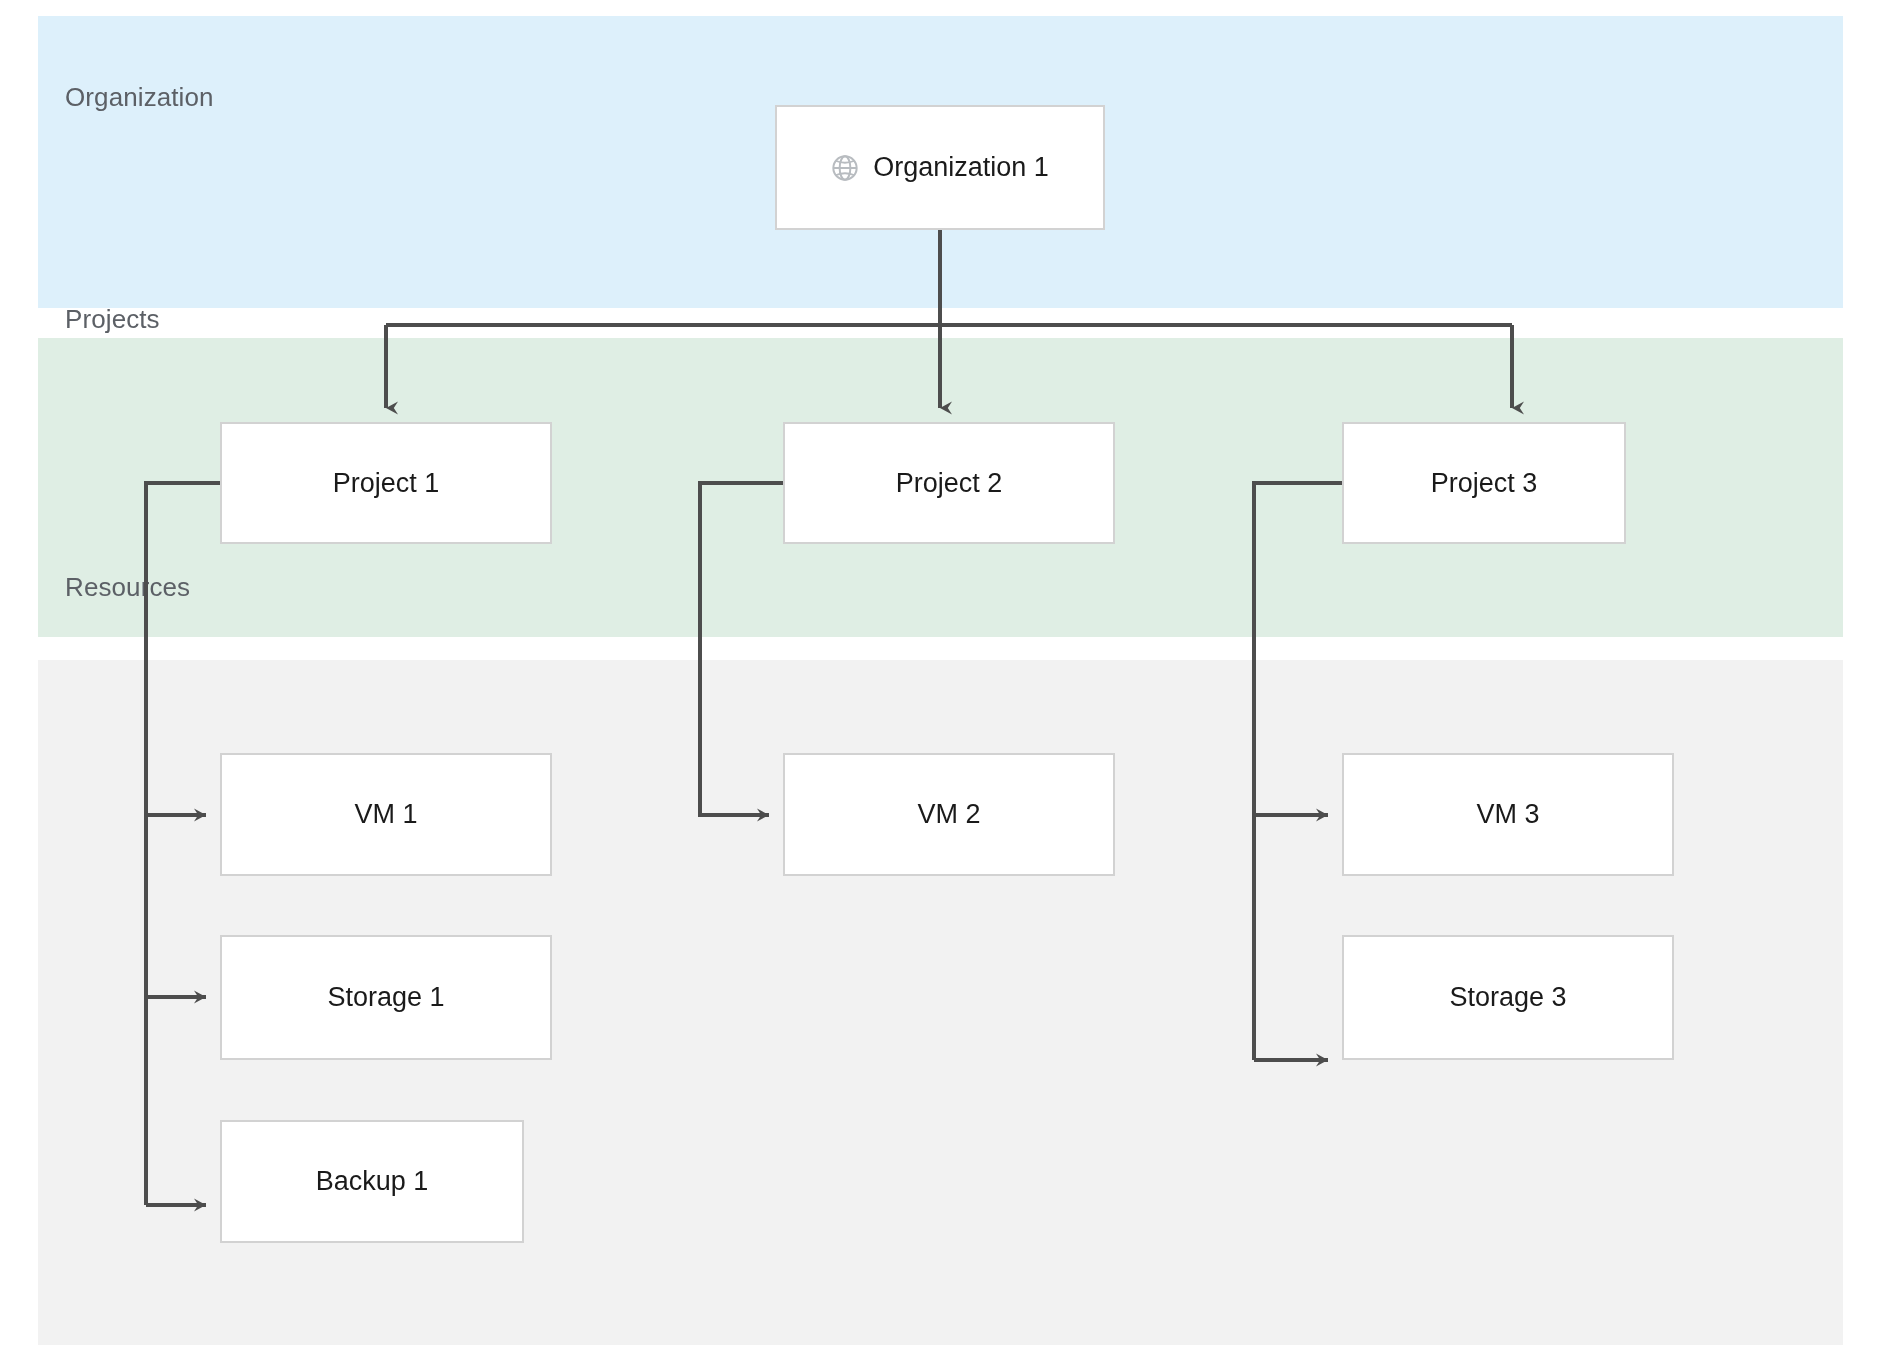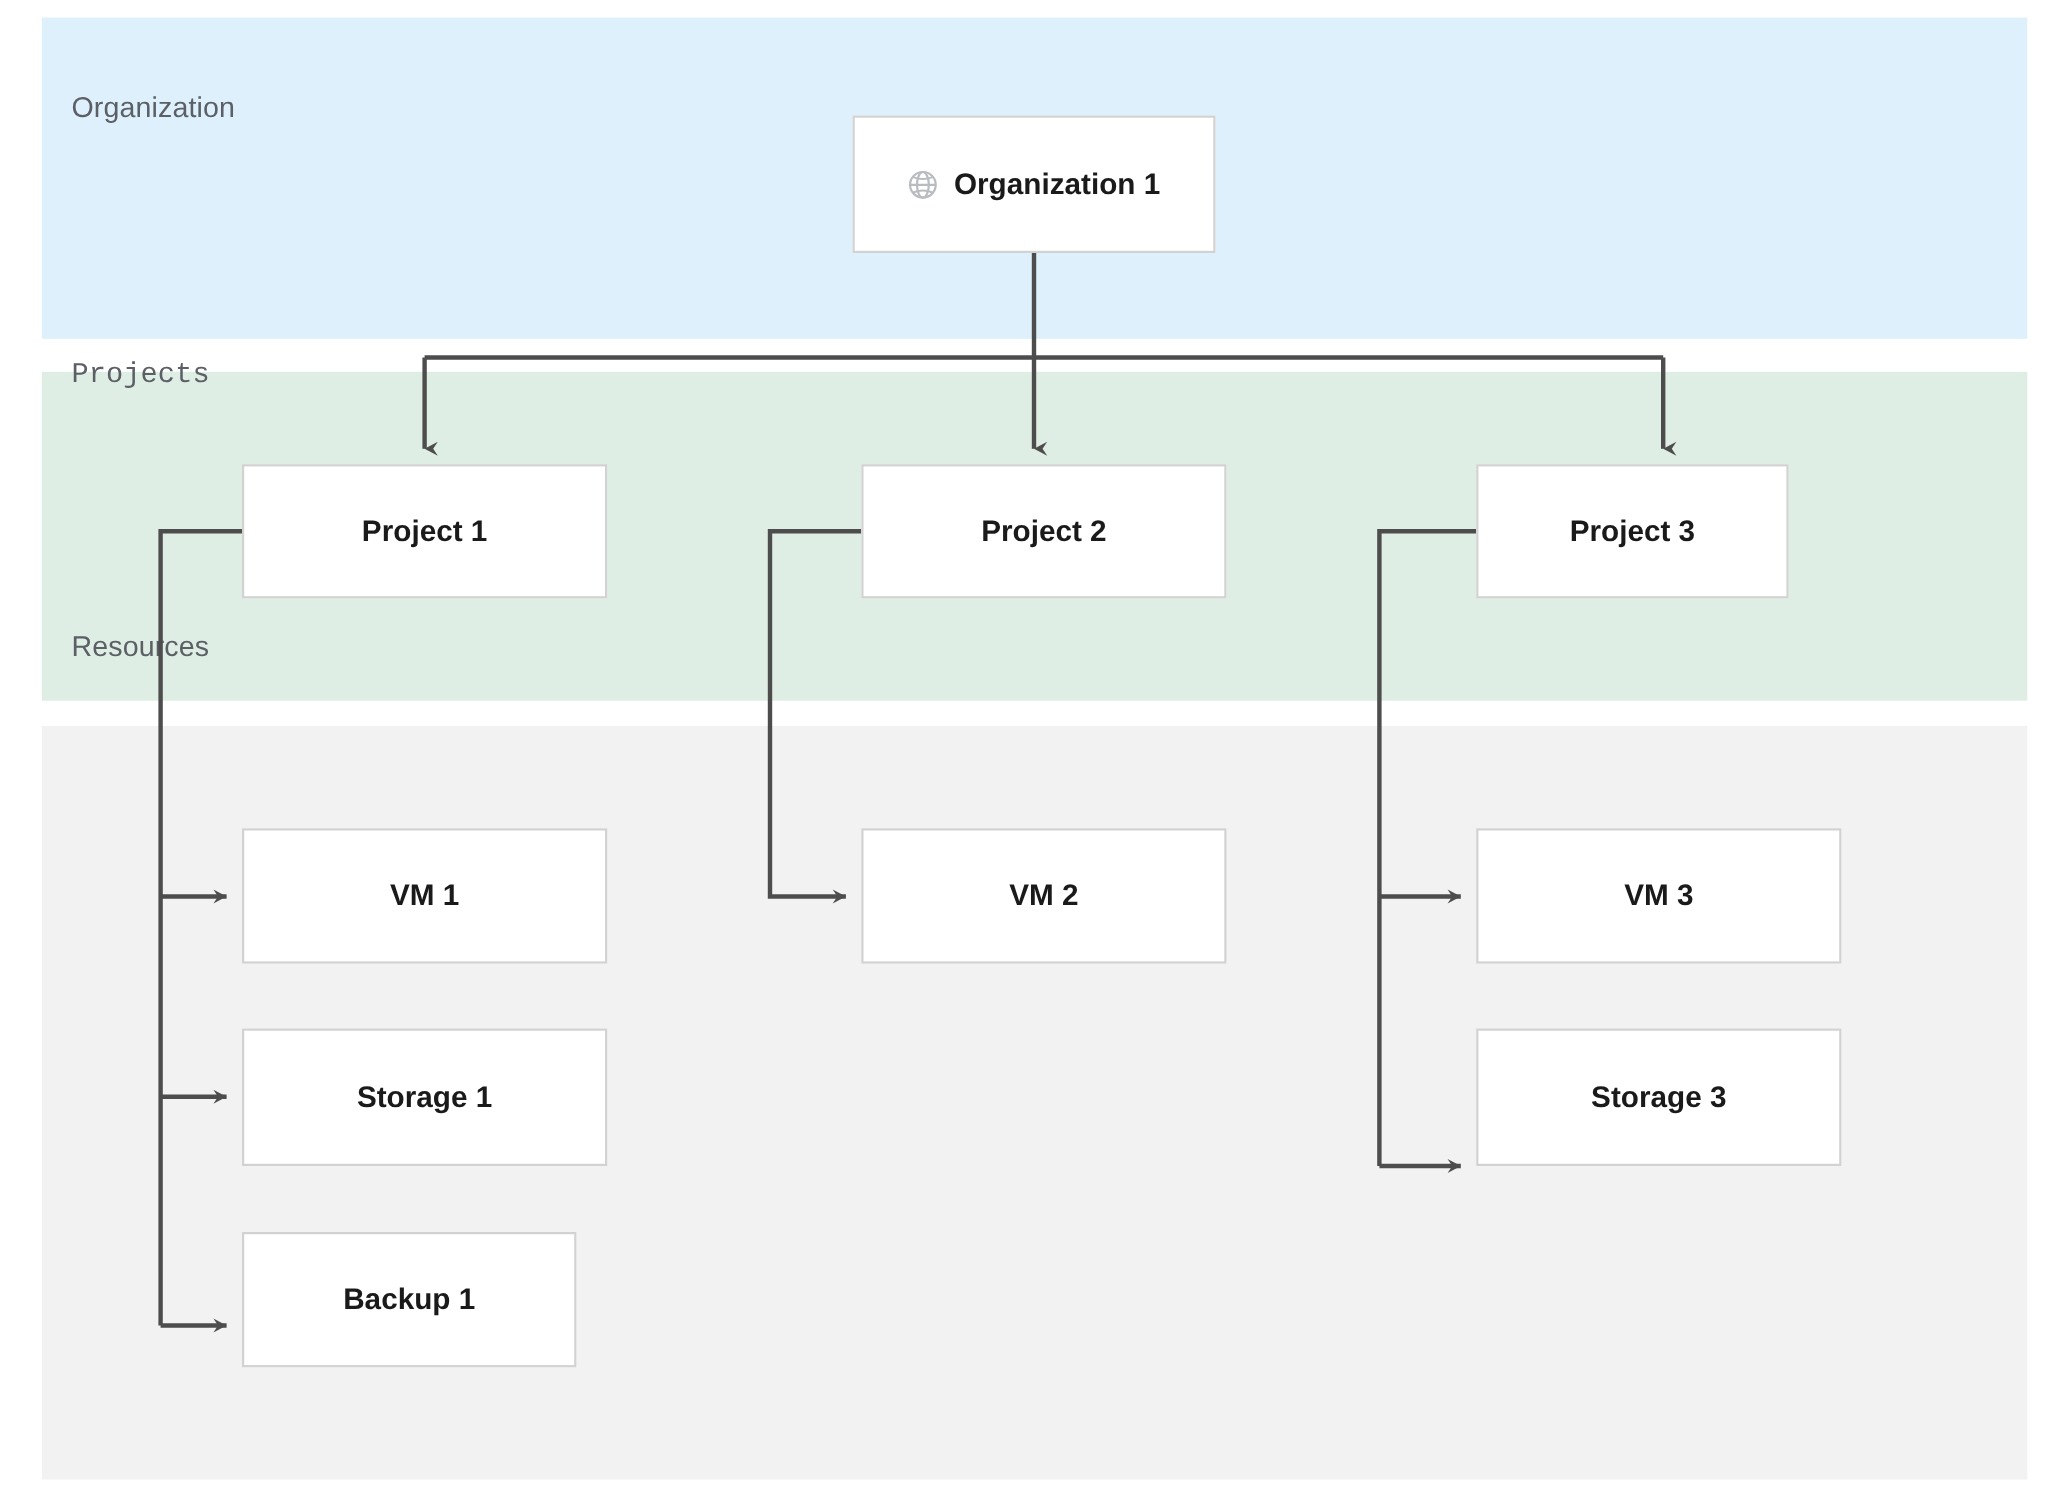--- a/index.html
+++ b/index.html
@@ -51,7 +51,6 @@
     color: #1a1a1a;
     font-family: "Liberation Sans", sans-serif;
     white-space: nowrap;
-    font-weight: bold;
   }
   .node .node-label { line-height: 1; }
   .node-inner {

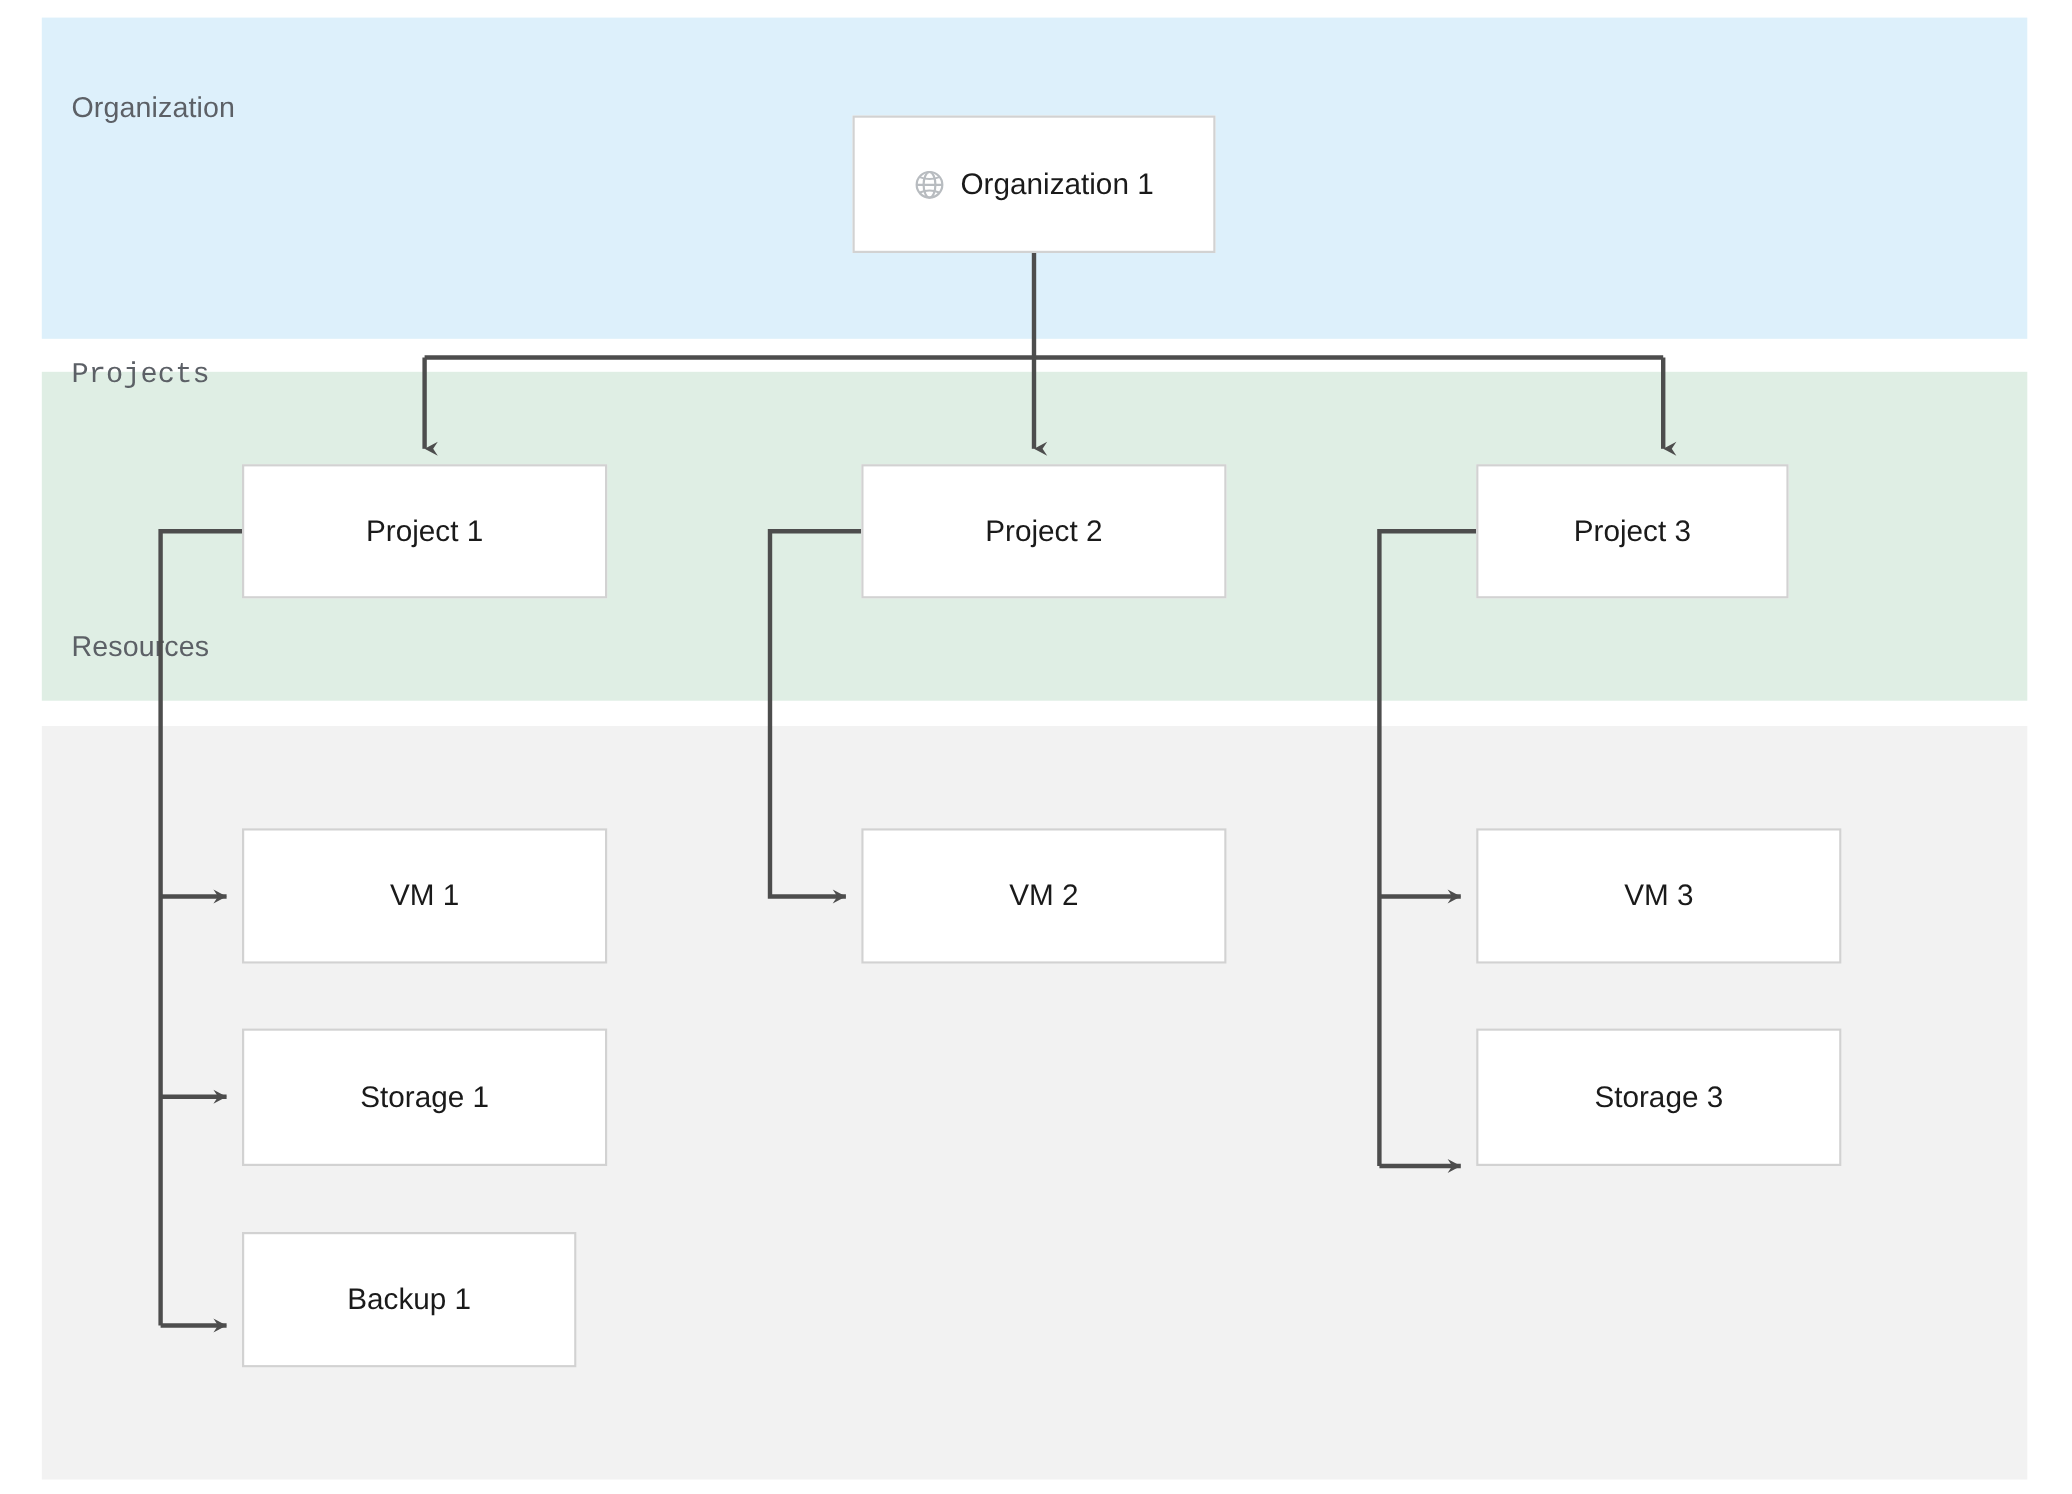--- a/index.html
+++ b/index.html
@@ -36,7 +36,7 @@
   #band-resources    { top: 660px; height: 685px; background: #f2f2f2; }
 
   #label-organization { left: 65px;  top: 46px; margin-top: 36px; }
-  #label-projects     { left: 65px;  top: 325px; font-family: Liberation Mono, monospace; }
+  #label-projects     { left: 65px;  top: 304px; }
   #label-resources    { left: 65px;  top: 572px; }
 
   .node {

